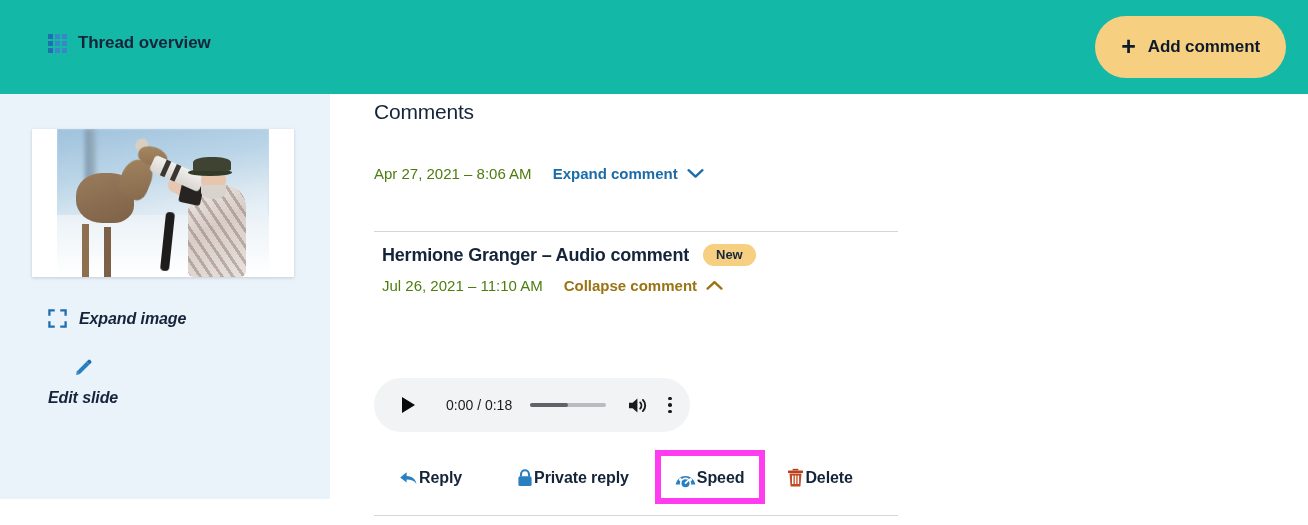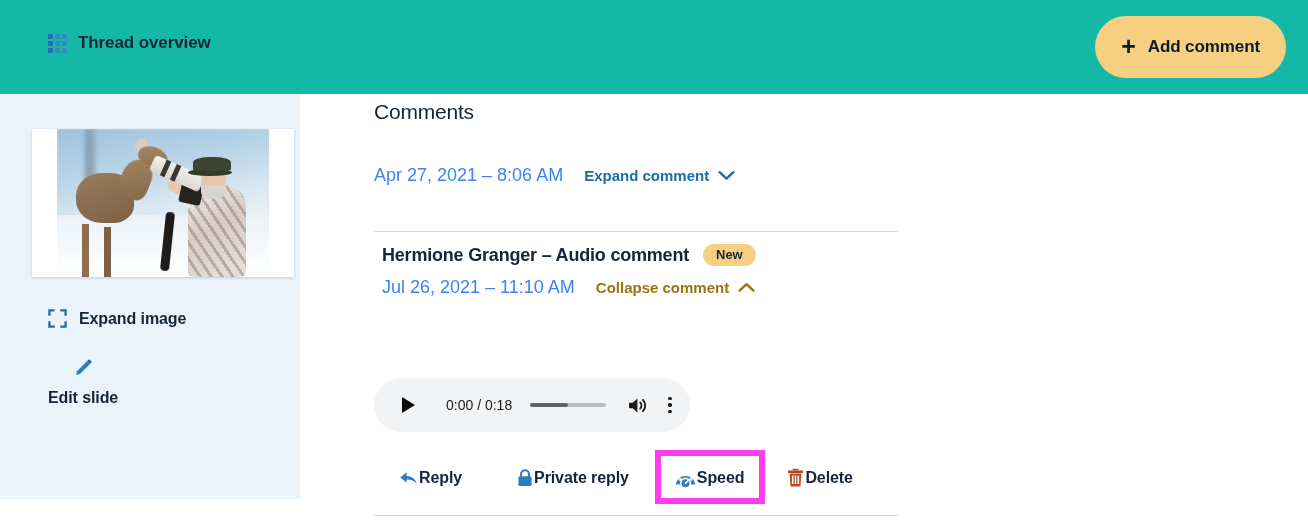--- a/index.html
+++ b/index.html
@@ -155,7 +155,7 @@
   .comment-meta{
     display:flex;align-items:center;gap:21px;margin-top:11px;
   }
-  .comment-date{font-size:18px;color:#3b82f6;white-space:nowrap;}
+  .comment-date{font-size:15px;color:#4d7c0f;white-space:nowrap;}
   .toggle-comment{
     display:flex;align-items:center;gap:9px;cursor:pointer;
   }

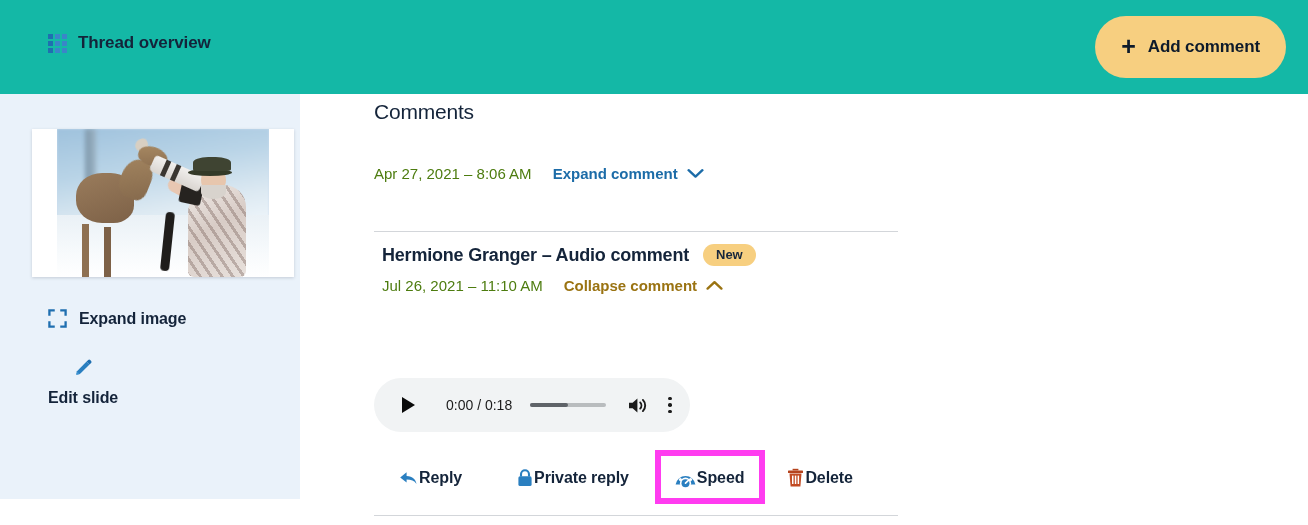--- a/index.html
+++ b/index.html
@@ -52,8 +52,9 @@
 
   
   .sidebar{
-    position:absolute;left:0;top:94px;width:300px;height:405px;
+    position:absolute;left:0;top:94px;width:330px;height:405px;
     background:#eaf2fa;
+    font-style:italic;
   }
   .thumb-card{
     position:absolute;left:32px;top:35px;width:262px;height:148px;

